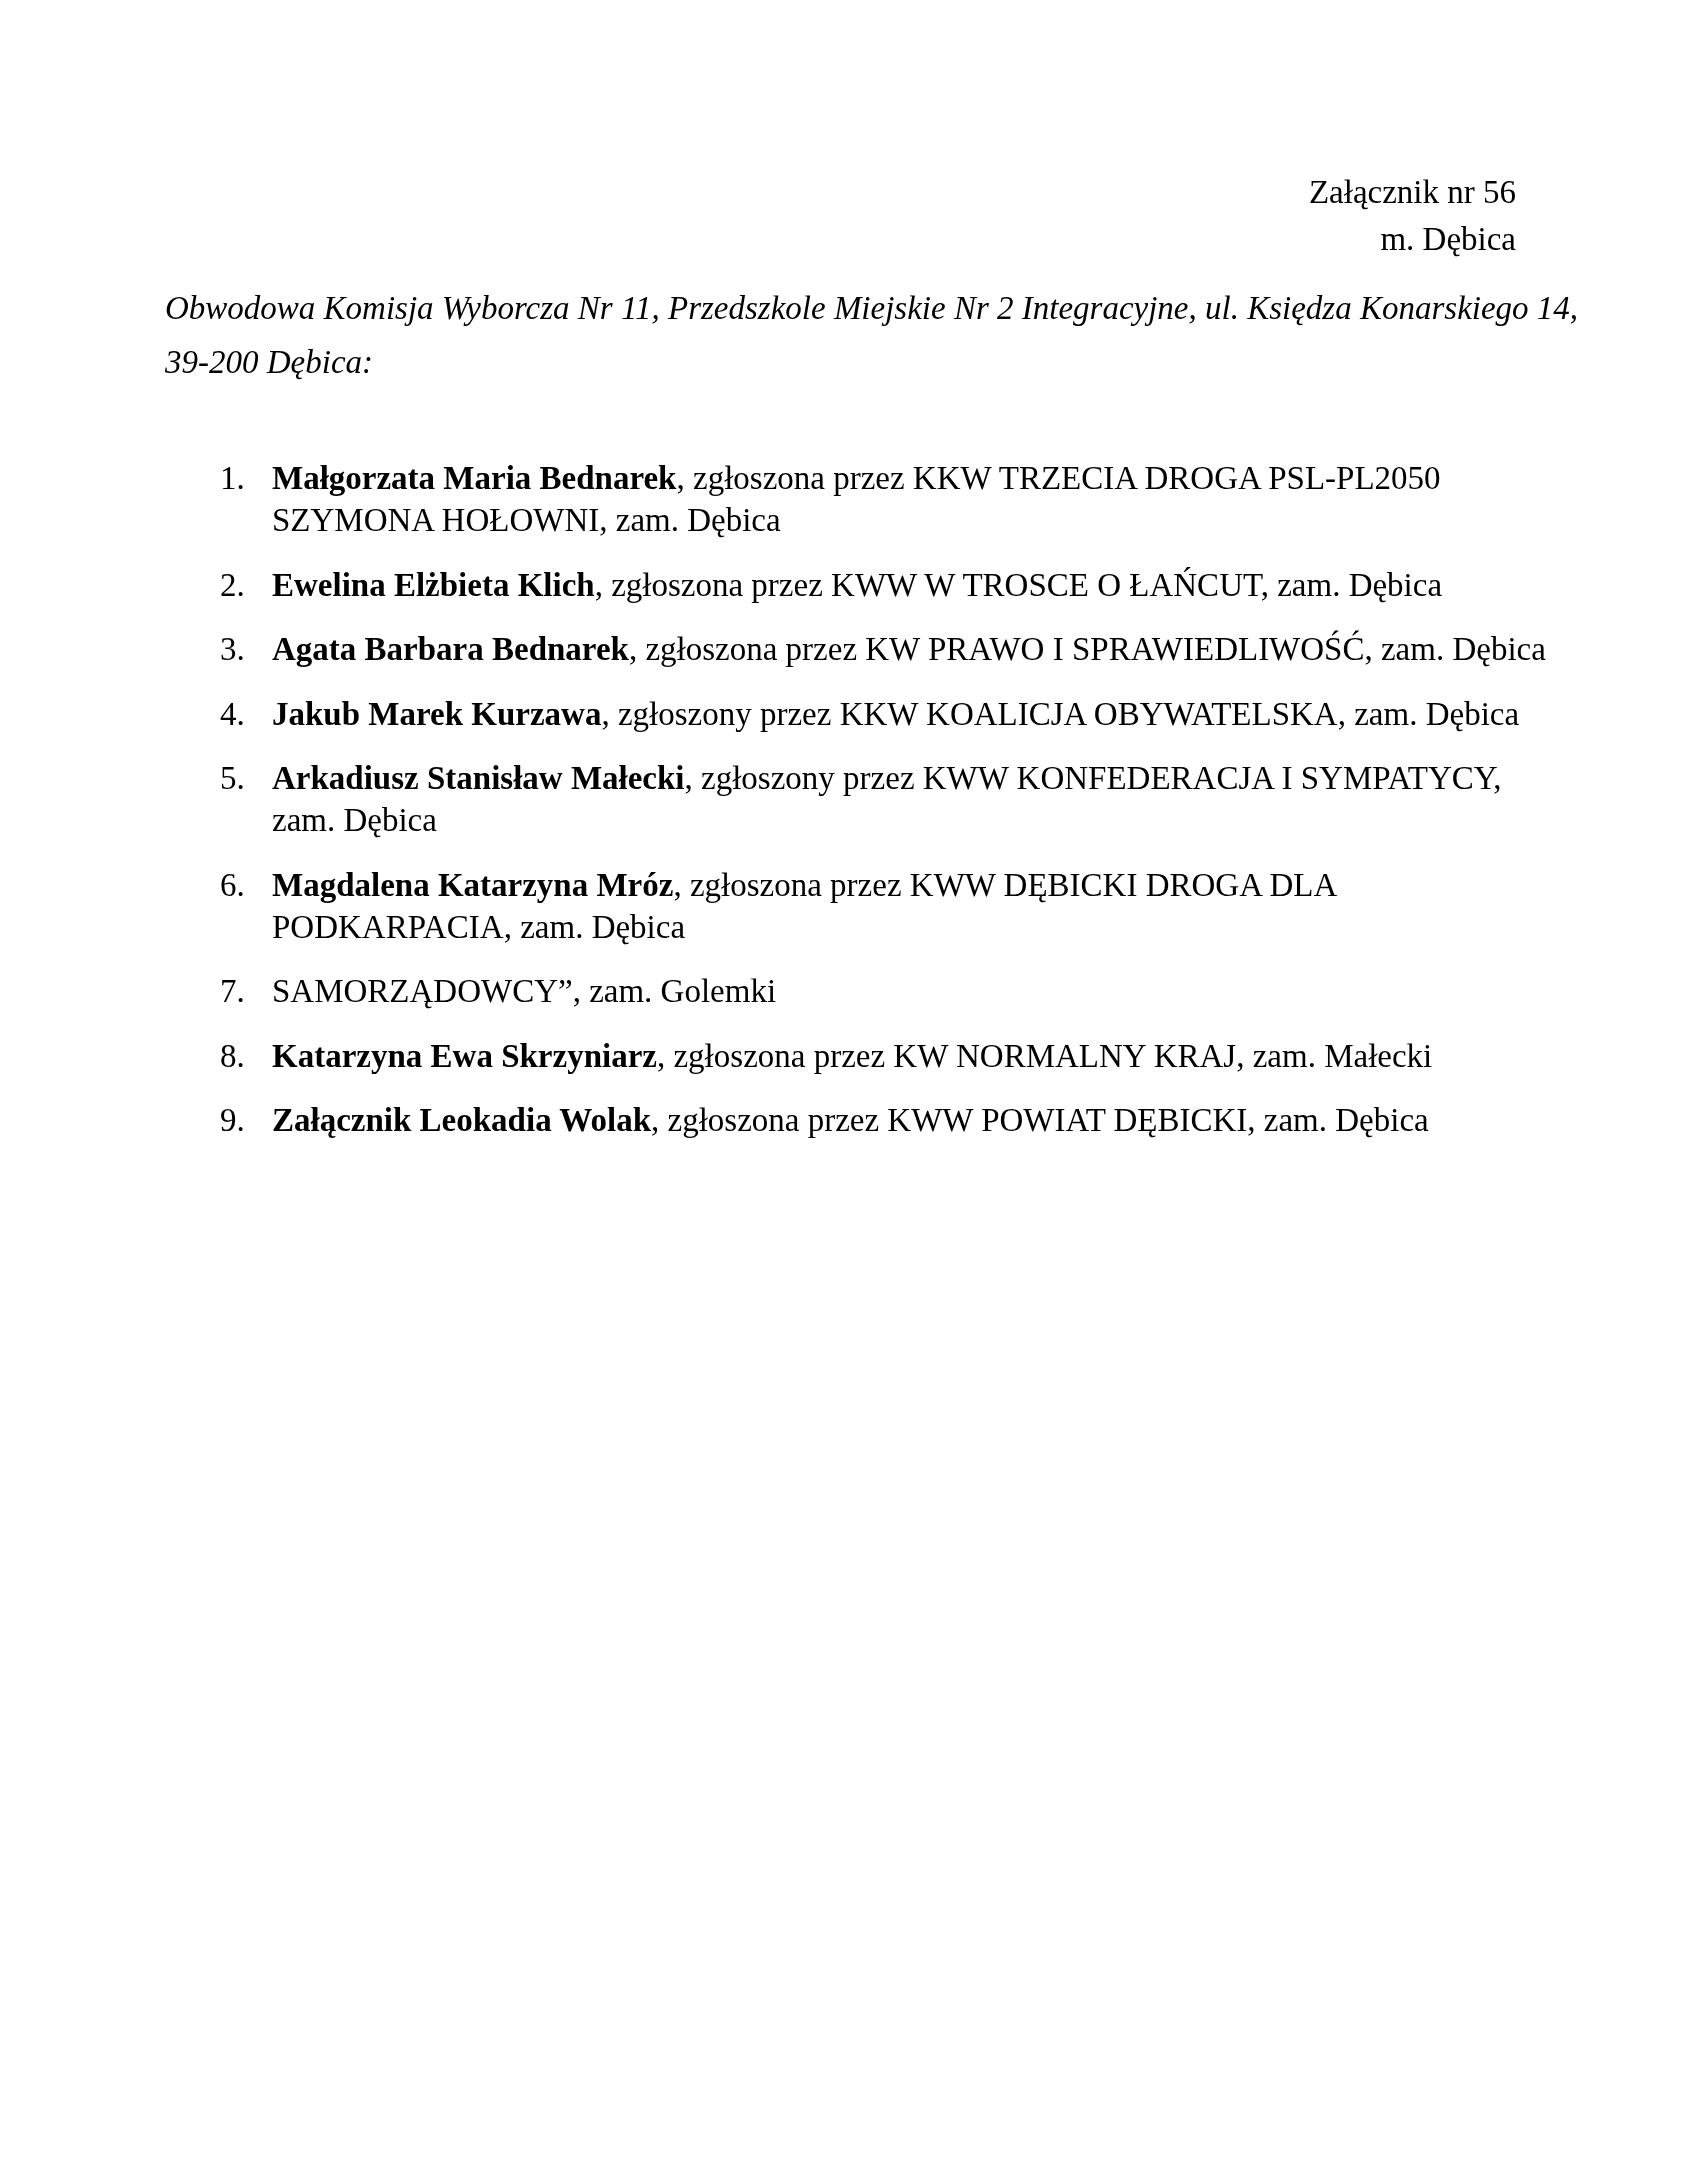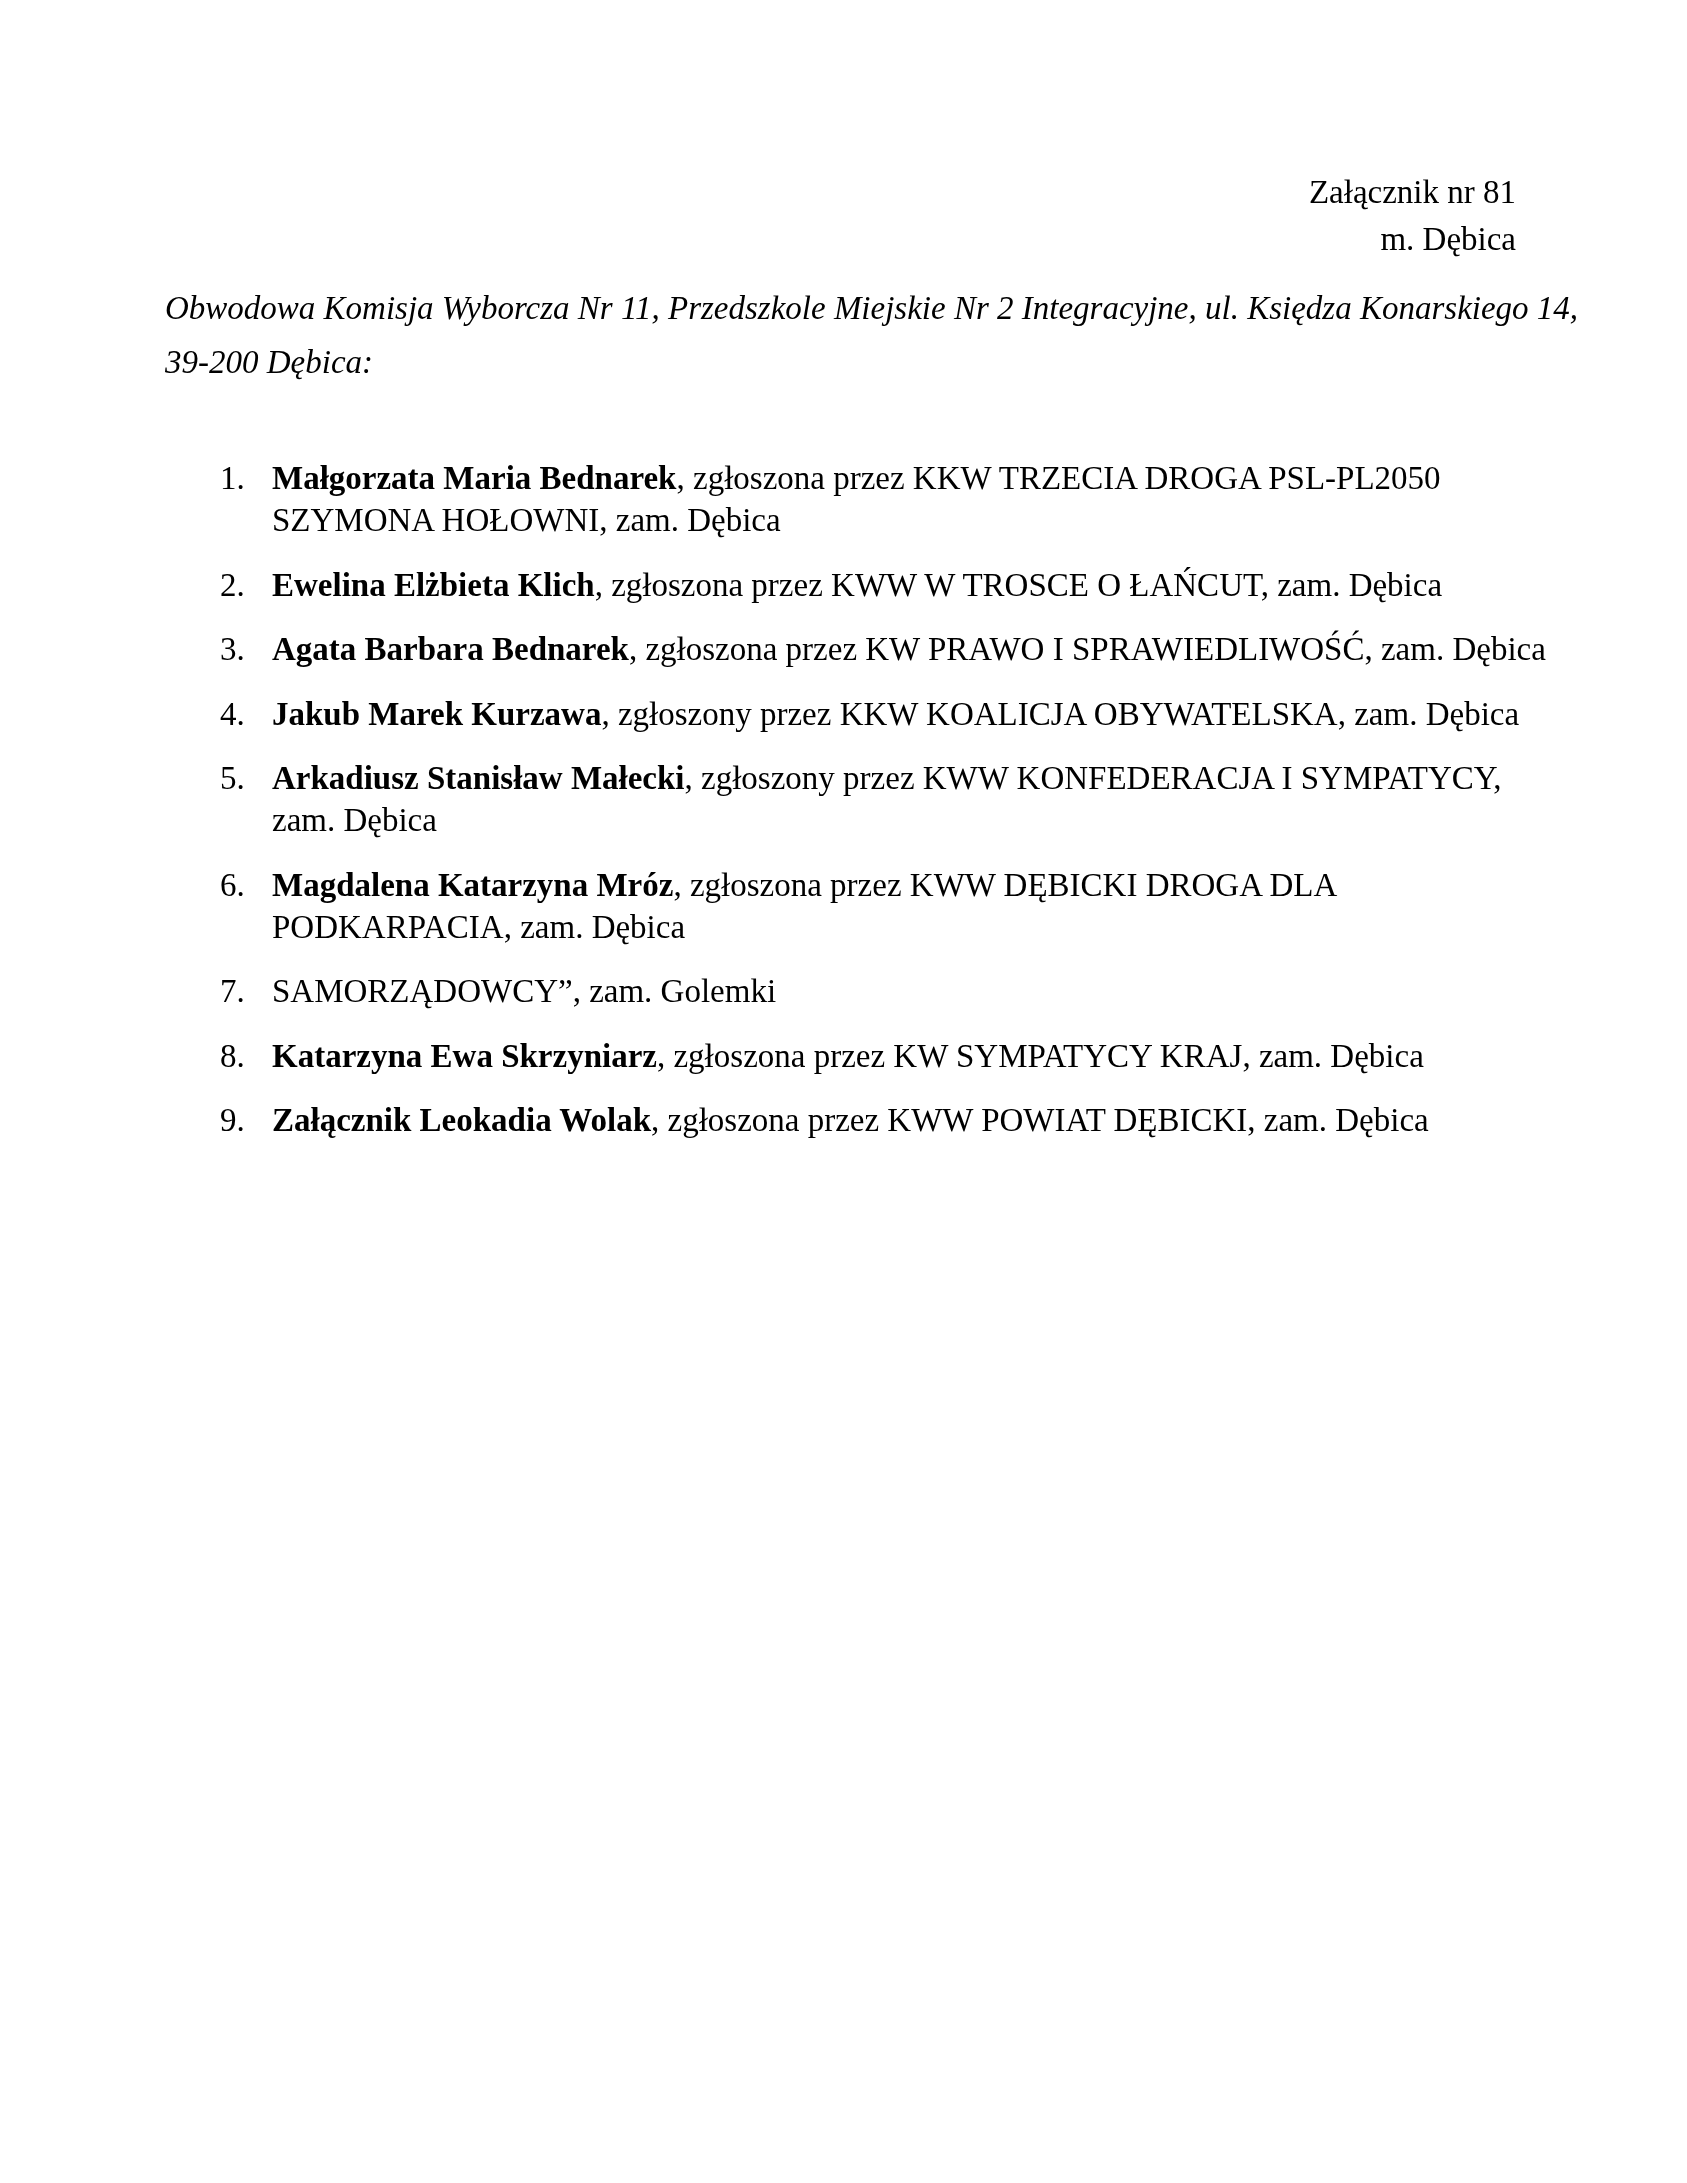--- a/index.html
+++ b/index.html
@@ -57,7 +57,7 @@
 <div class="page">
 
   <div class="attachment-header">
-    <div>Załącznik nr 81</div>
+    <div>Załącznik nr 56</div>
     <div>m. Dębica</div>
   </div>
 

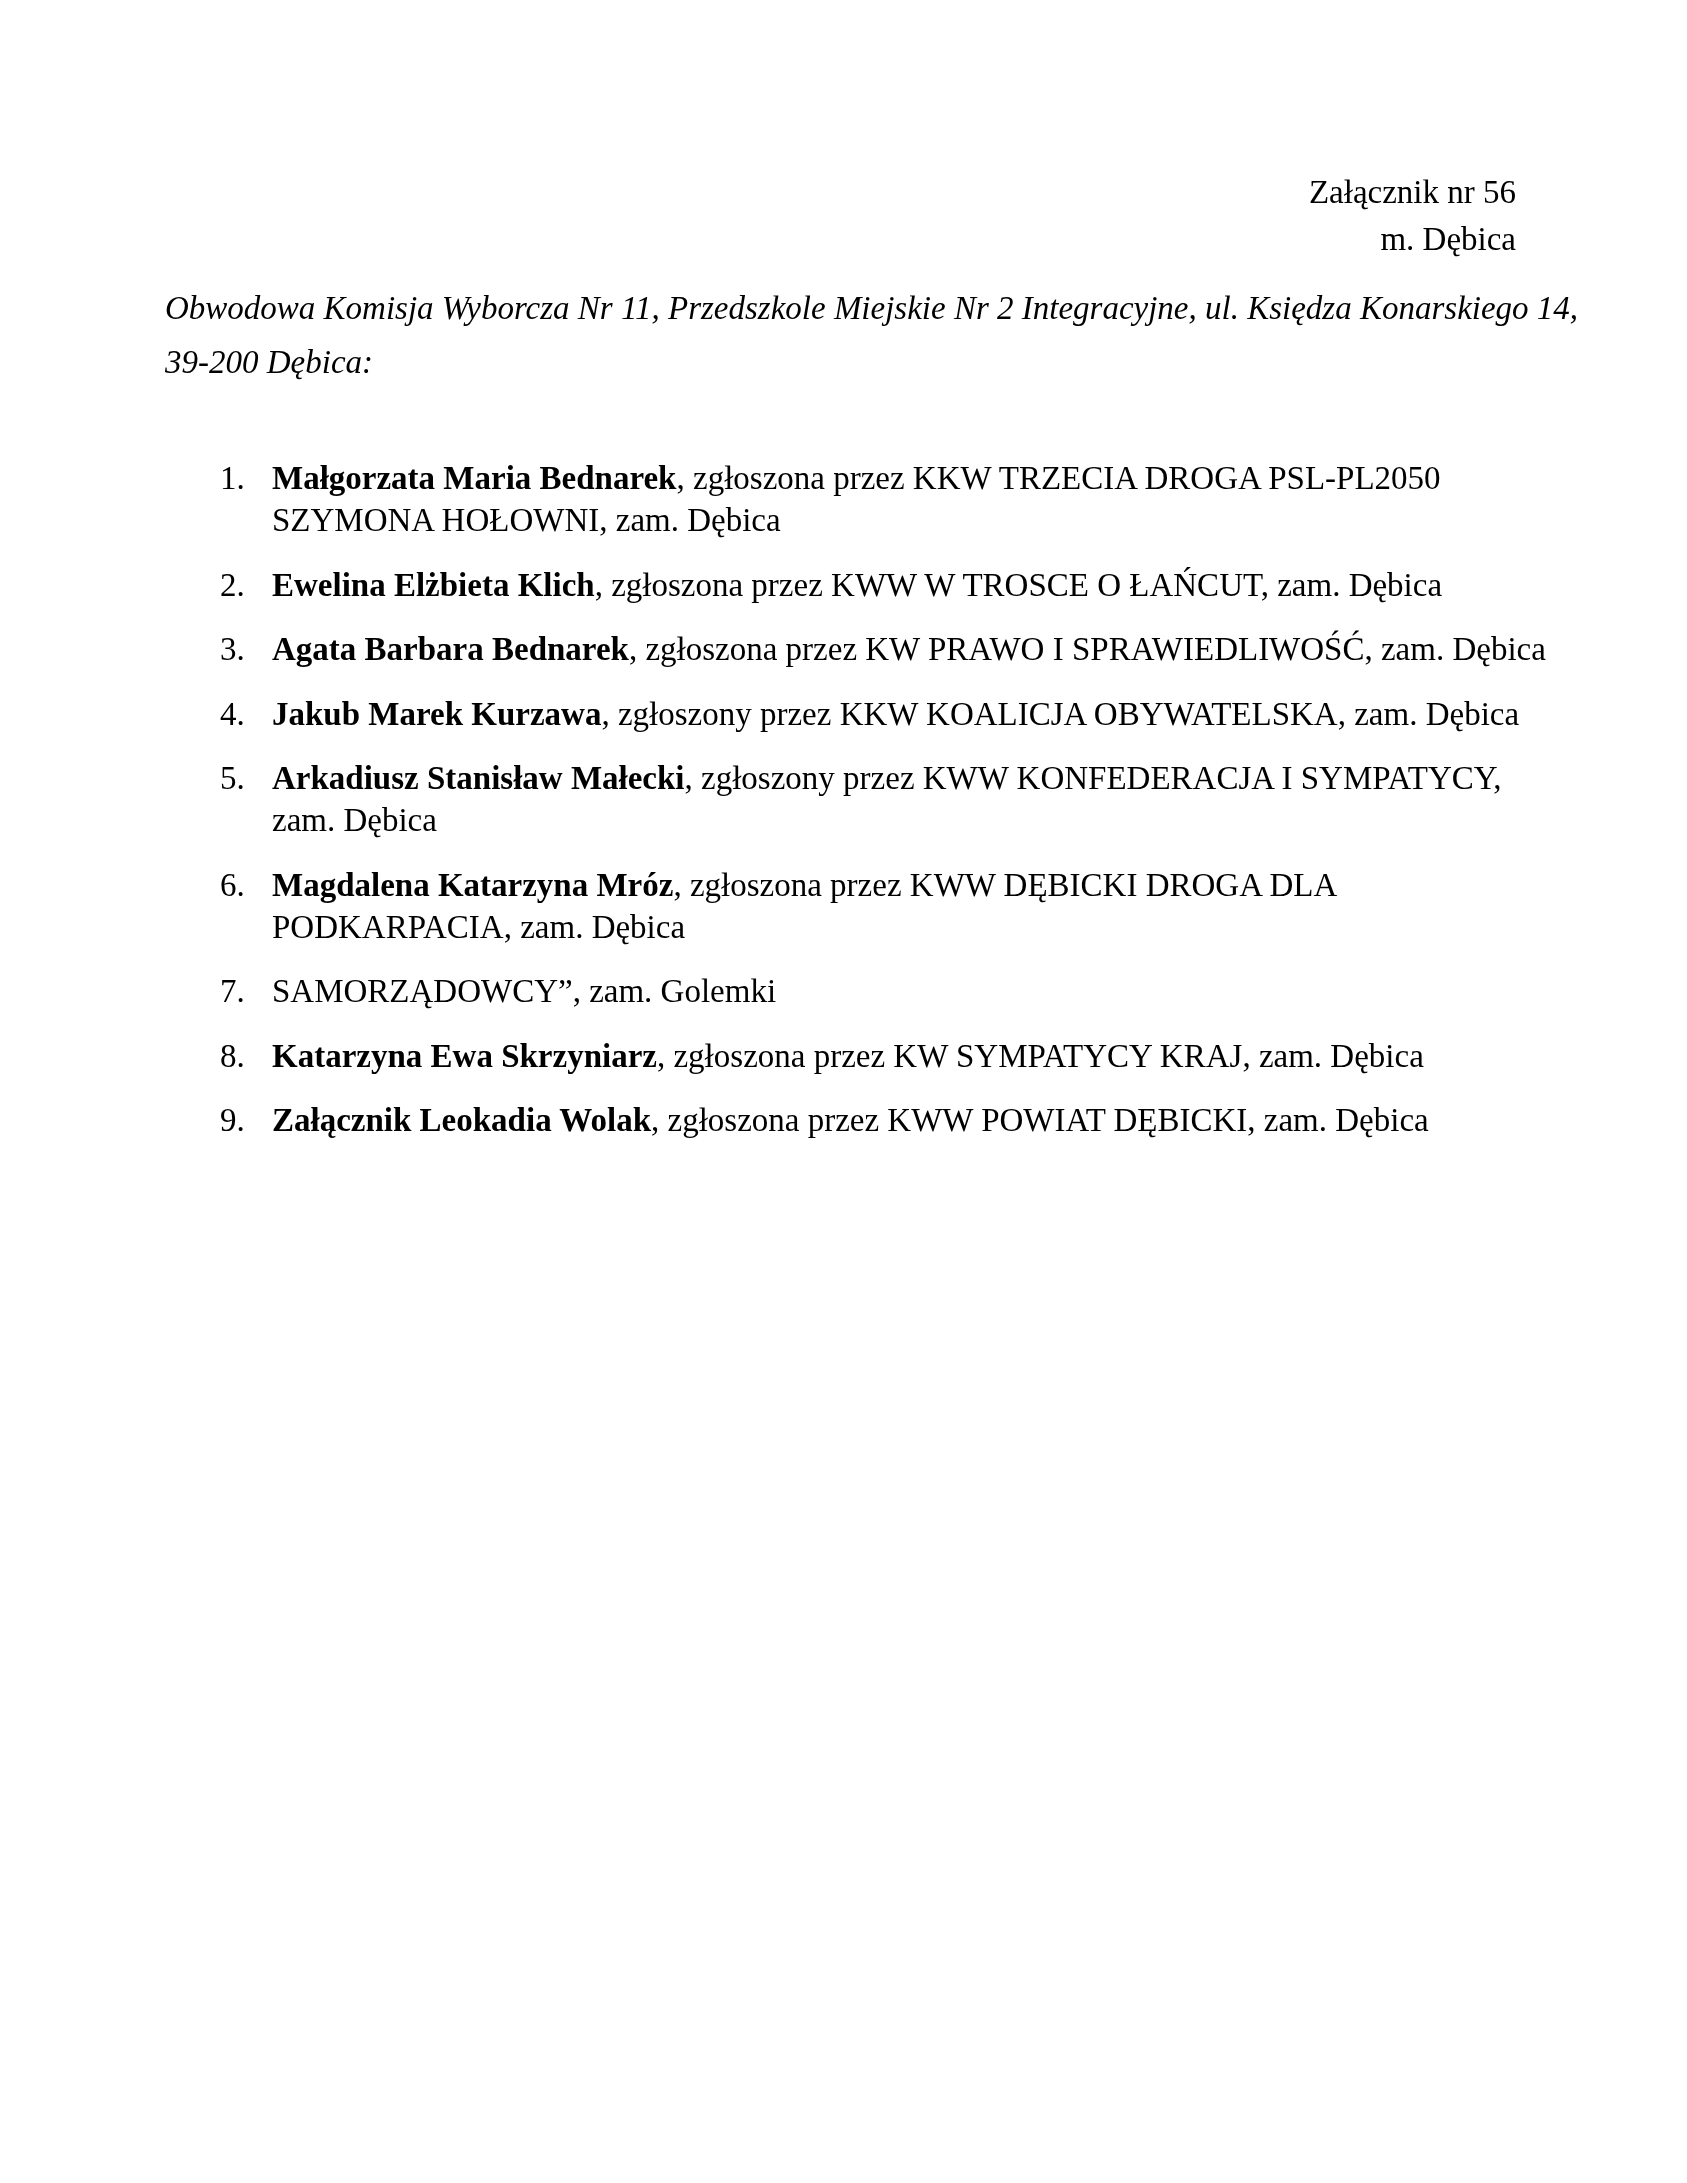--- a/index.html
+++ b/index.html
@@ -126,7 +126,7 @@
     <li>
       <span class="num">8.</span>
       <div class="item-text">
-        <div class="l1"><span class="b">Katarzyna Ewa Skrzyniarz</span><span>, zgłoszona przez KW SYMPATYCY KRAJ, zam. Dębica</span></div>
+        <div class="l1"><span class="b">Katarzyna Ewa Skrzyniarz</span><span>, zgłoszona przez KW NORMALNY KRAJ, zam. Małecki</span></div>
 
       </div>
     </li>

